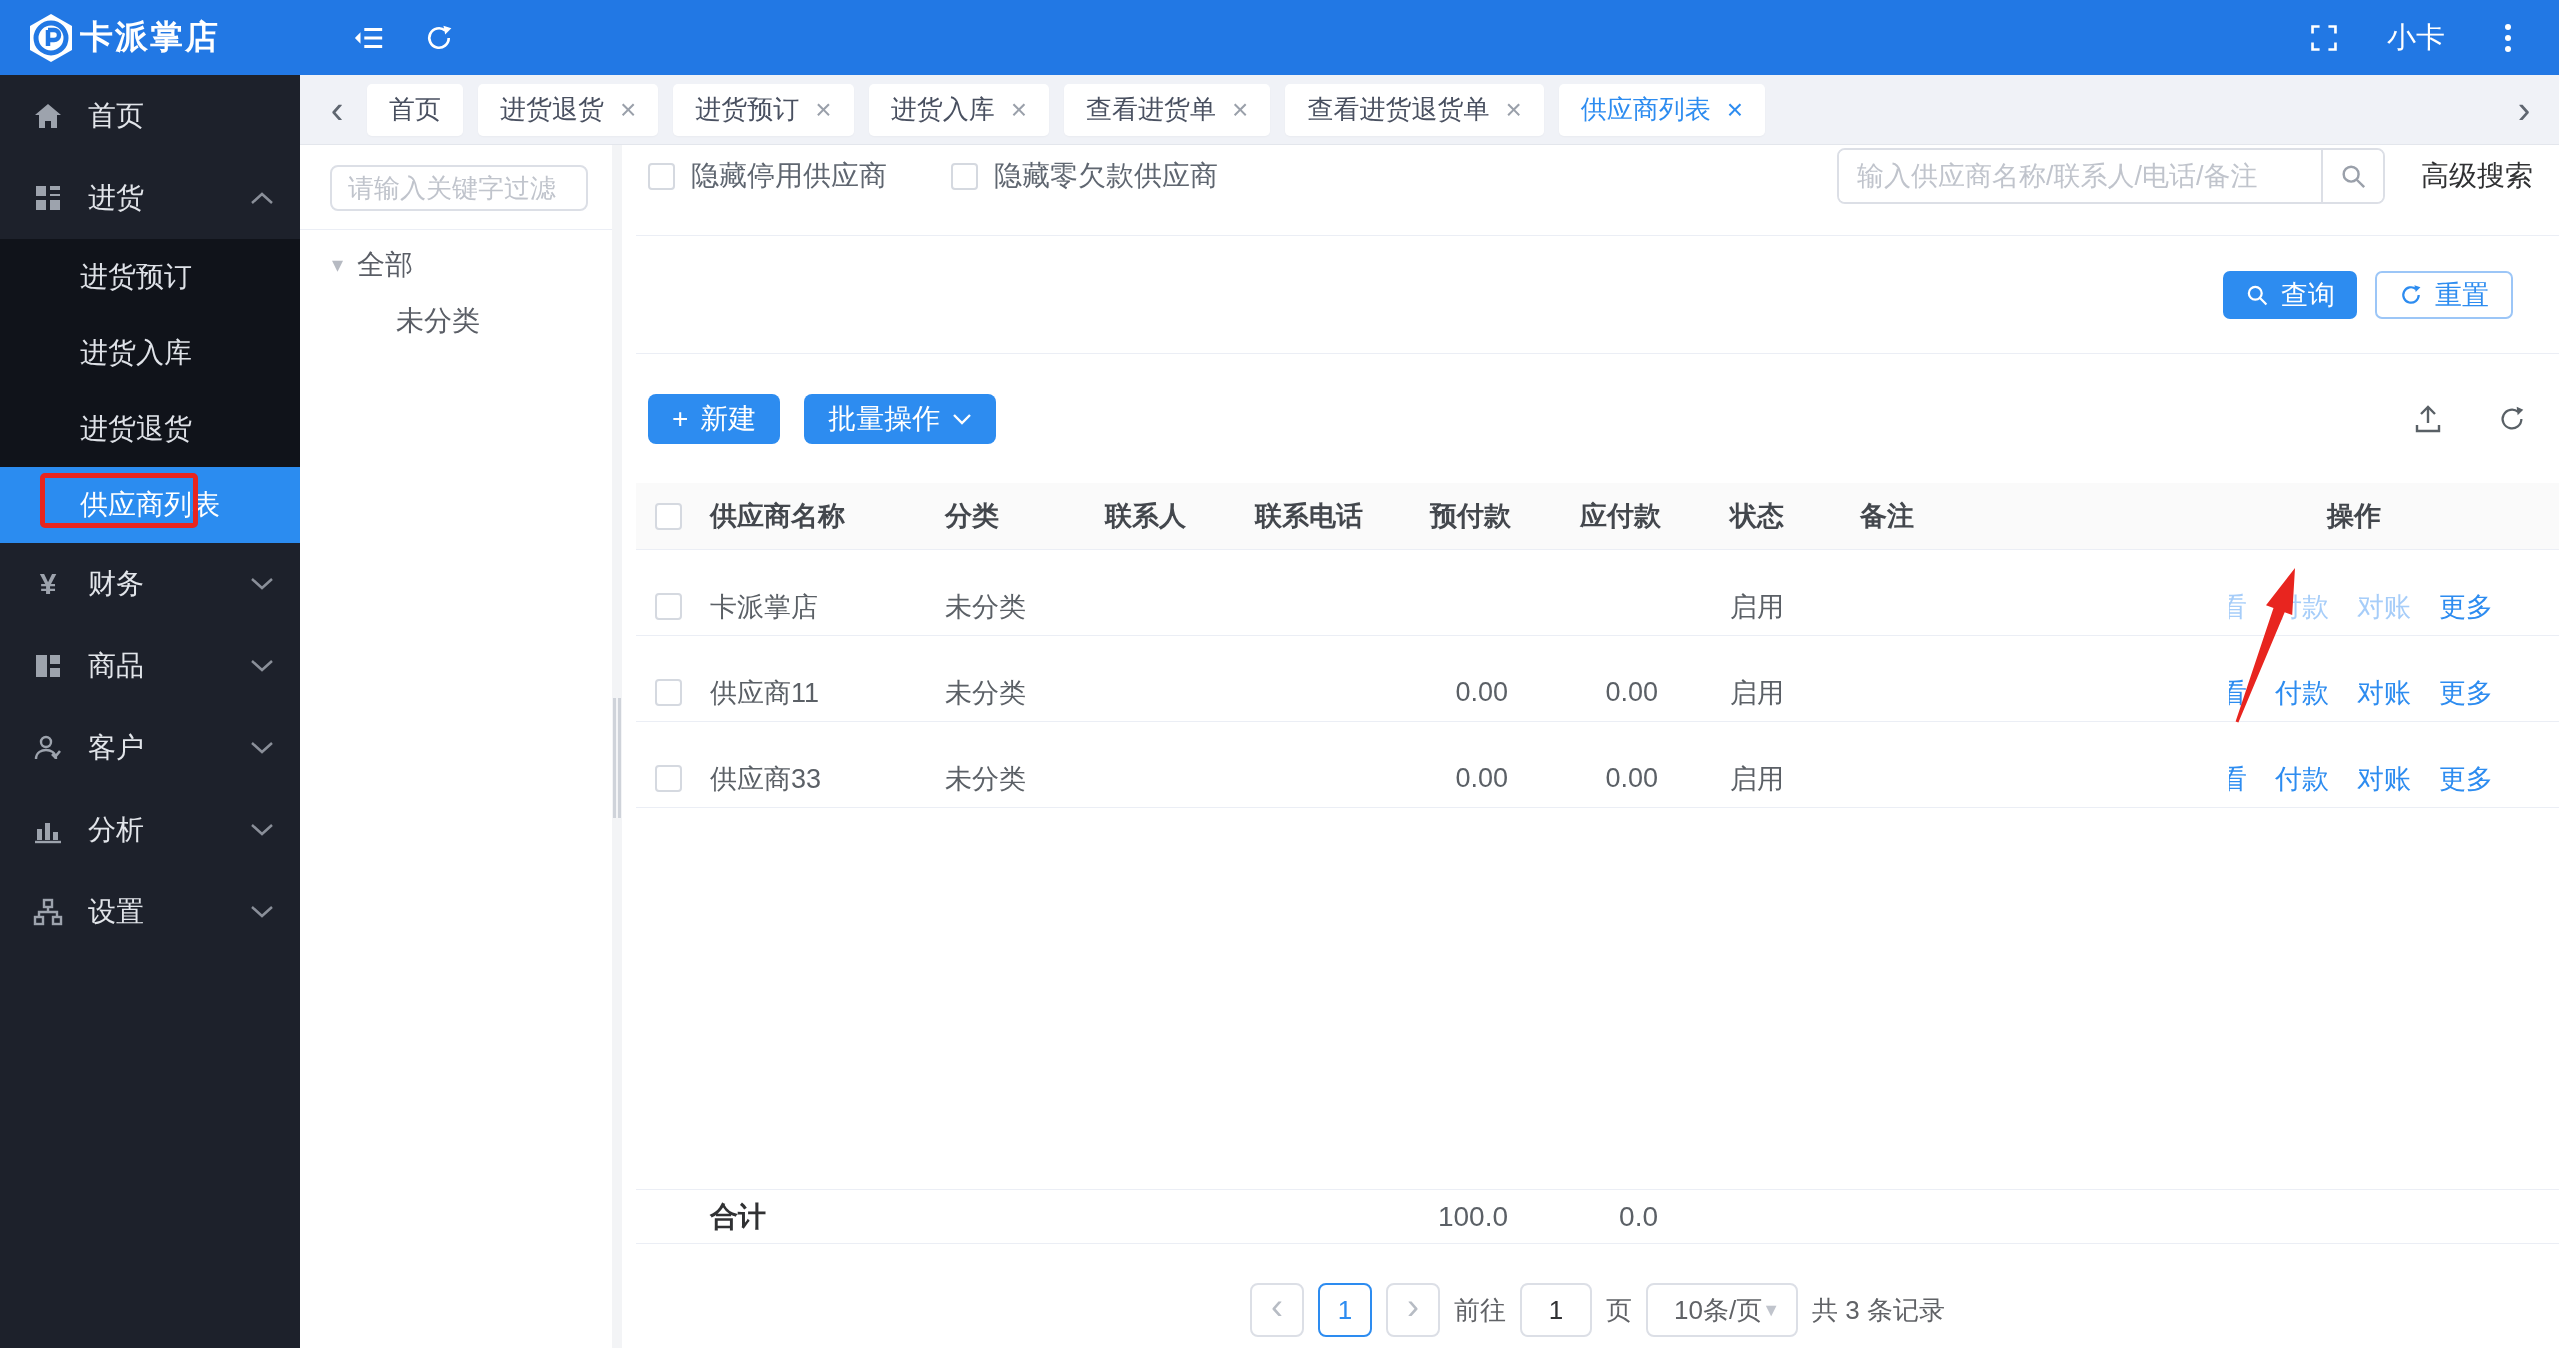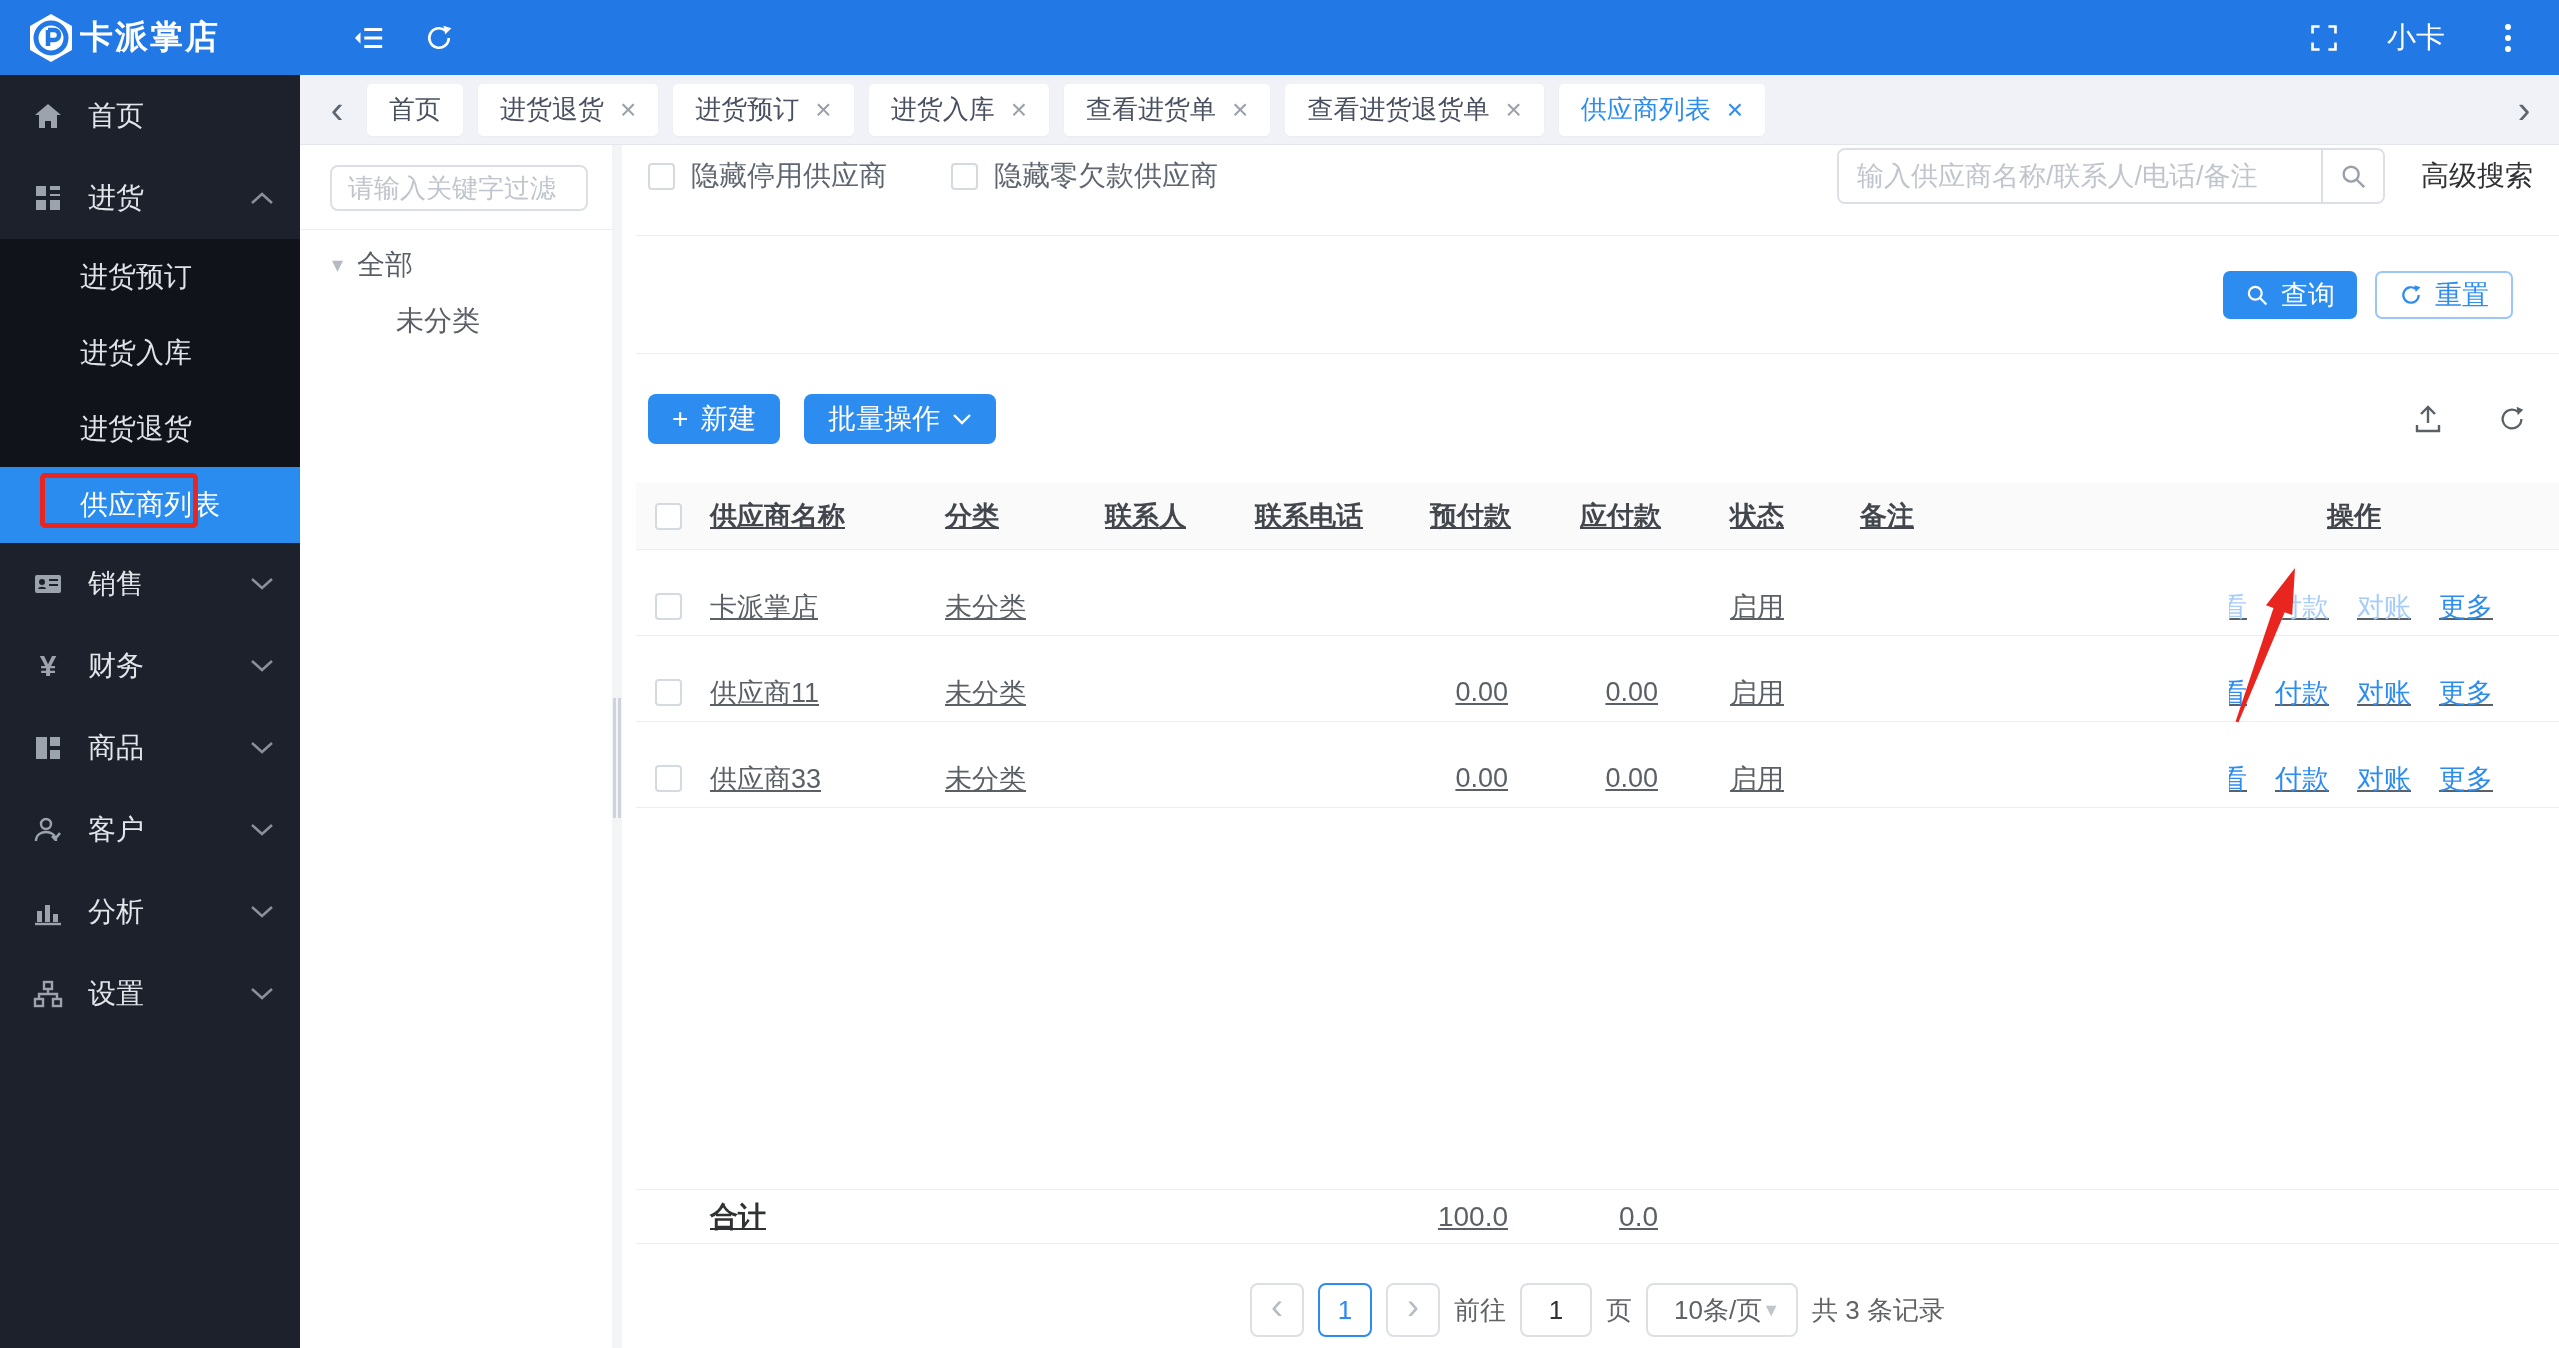--- a/index.html
+++ b/index.html
@@ -82,7 +82,7 @@
   .grid-cols { display:grid; grid-template-columns:64px 235px 160px 150px 175px 150px 150px 130px 1fr 330px; align-items:center; }
   .thead { height:67px; background:#fafafa; font-size:27px; font-weight:bold; color:#43474d; border-bottom:1px solid #ebeef5; flex:none; }
   .trow { height:58px; font-size:27px; color:#5b6066; border-bottom:1px solid #ebeef5; flex:none; }
-  .cell { padding-left:10px; white-space:nowrap; overflow:hidden;text-decoration:underline; }
+  .cell { padding-left:10px; white-space:nowrap; overflow:hidden; }
   .c-check { display:flex; justify-content:center; padding-left:0; }
   .c-num { text-align:right; padding-right:62px; }
   .c-actions { display:flex; justify-content:flex-end; gap:28px; padding-right:66px; }

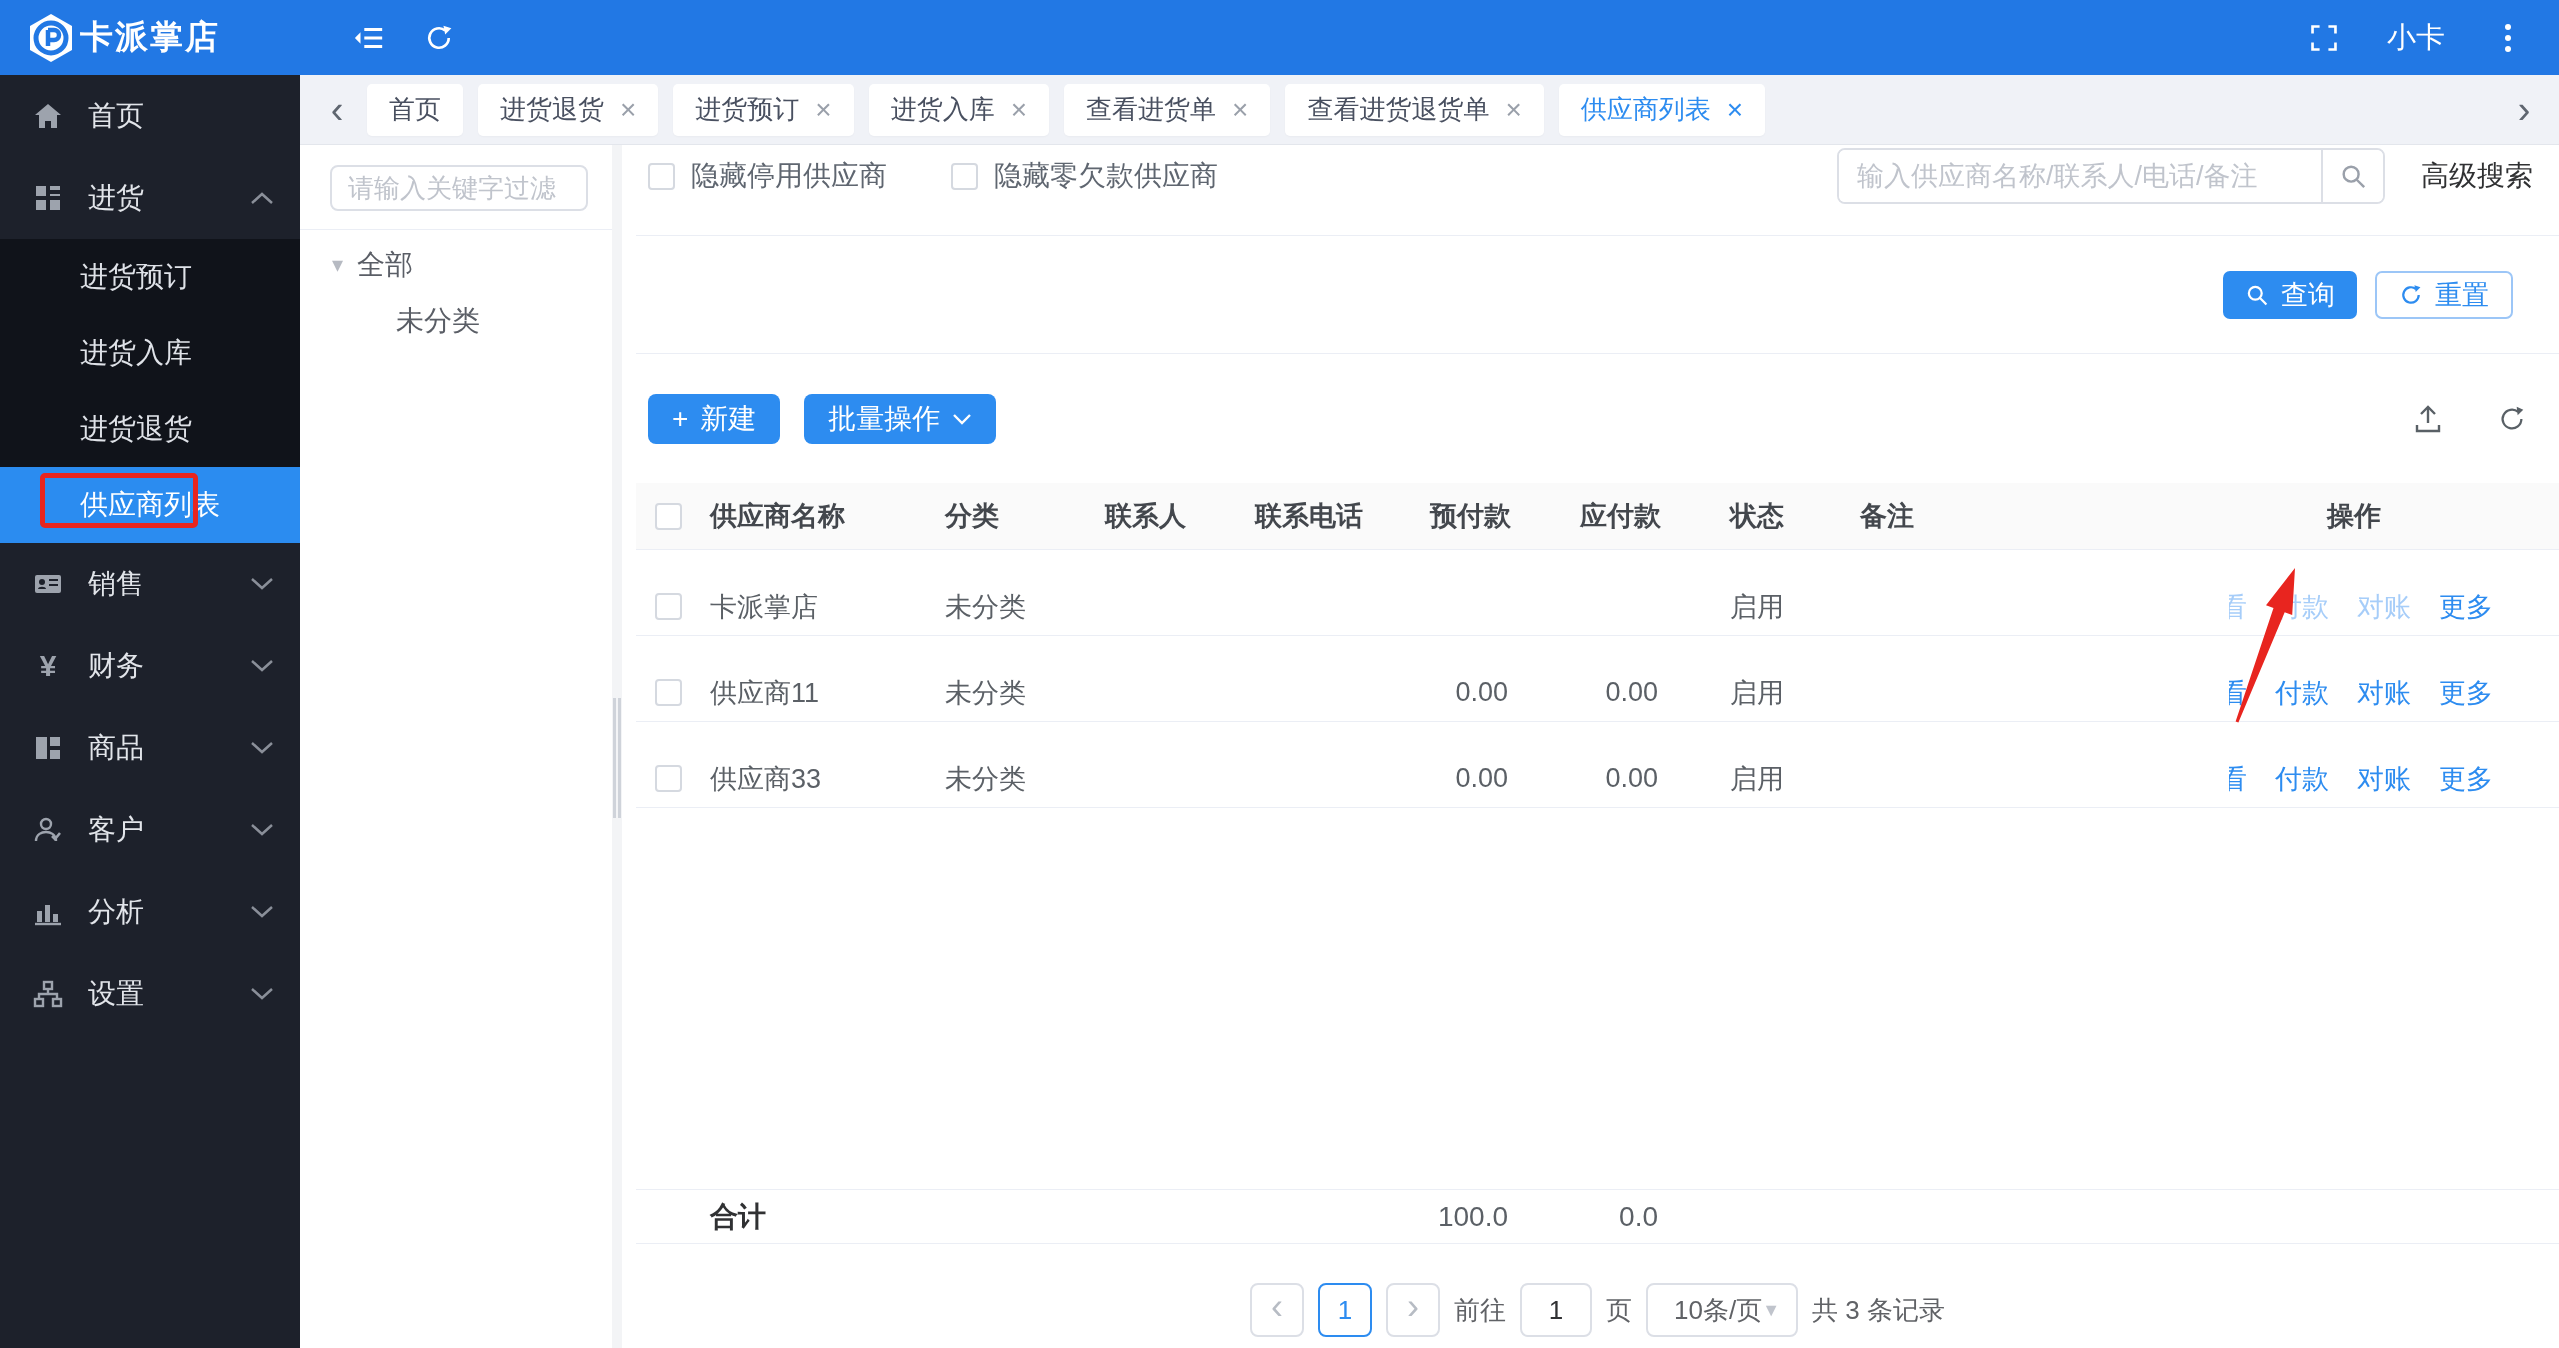--- a/index.html
+++ b/index.html
@@ -195,22 +195,6 @@
       </div>
   </div>
 
-  <div class="side-item">
-    <span class="sicon">
-      <svg viewBox="0 0 30 30" width="30" height="30">
-          <rect x="2" y="6" width="26" height="18" rx="2" fill="#9da3ad"></rect>
-          <circle cx="9" cy="13" r="3" fill="#1d212b"></circle>
-          <path d="M5 20 c0-3 8-3 8 0 Z" fill="#1d212b"></path>
-          <path d="M16 11 h9 M16 16 h9" stroke="#1d212b" stroke-width="2"></path>
-        </svg>
-    </span>
-    <span>销售</span>
-    <span class="side-chev">
-        <svg viewBox="0 0 24 14" width="24" height="14" fill="none" stroke="#8a8f99" stroke-width="2.5">
-          <polyline points="2,2 12,11 22,2"></polyline>
-        </svg>
-      </span>
-  </div>
 
   <div class="side-item">
     <span class="sicon">

